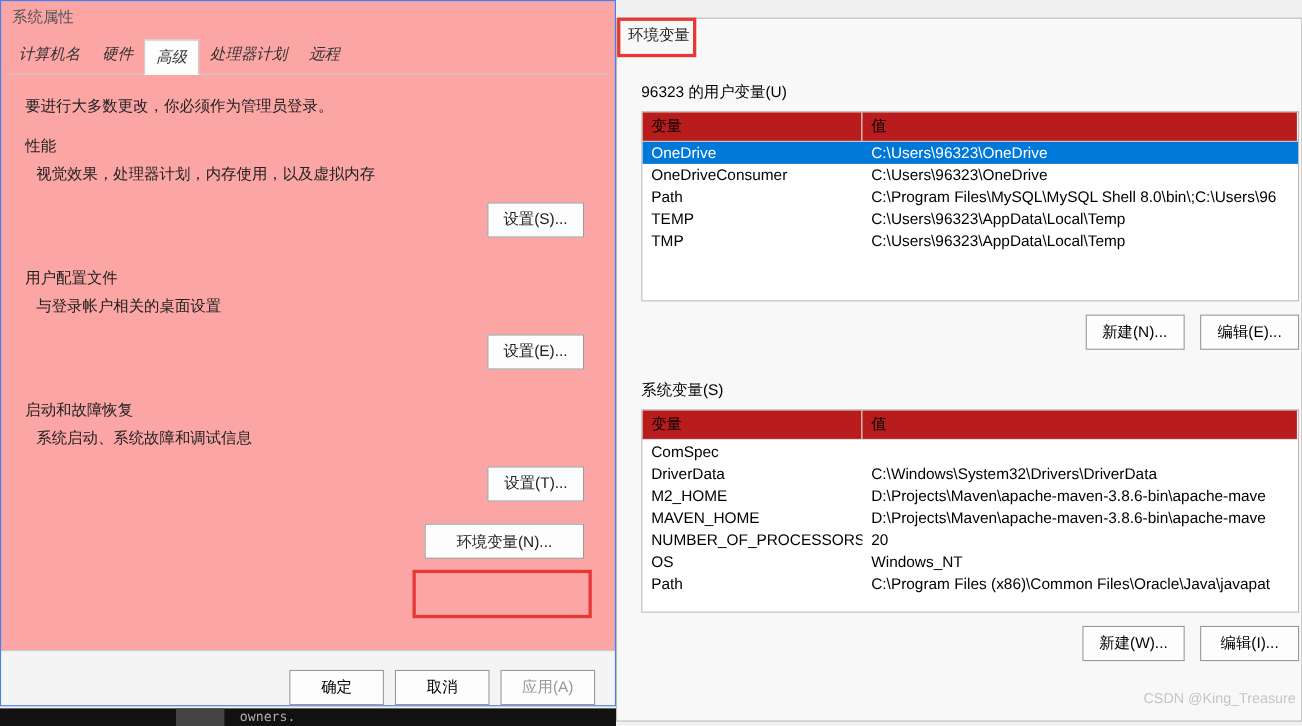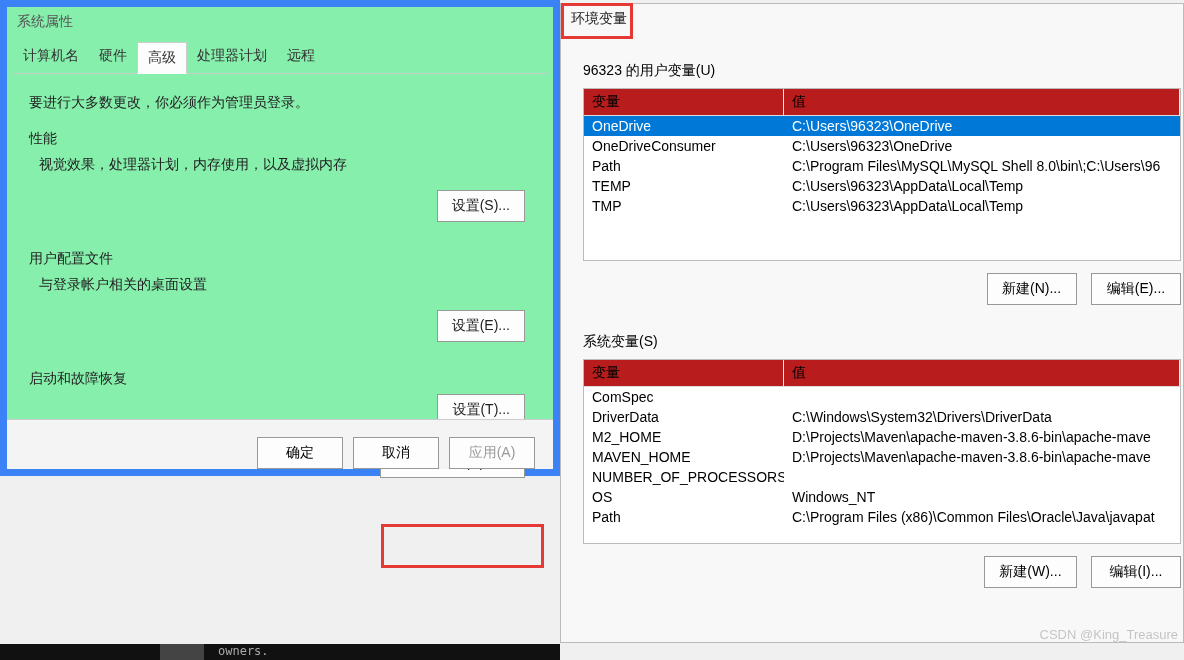--- a/index.html
+++ b/index.html
@@ -6,8 +6,8 @@
 body { background: #f0f0f0; width: 1184px; height: 660px; overflow: hidden; position: relative; }
 
 .win-left {
-  position: absolute; left: 0; top: 0; width: 560px; height: 476px;
-  background: #86efac; border: 7px solid #3b82f6;
+  position: absolute; left: 0; top: 0; width: 560px; height: 642px;
+  background: #fca5a5; border: 1px solid #3b82f6;
 }
 .win-left .title { padding: 6px 10px; font-size: 14px; color: #555; }
 .tabs { display: flex; gap: 0; margin: 4px 6px 0 6px; font-size: 14px; border-bottom: 1px solid #ccc; }

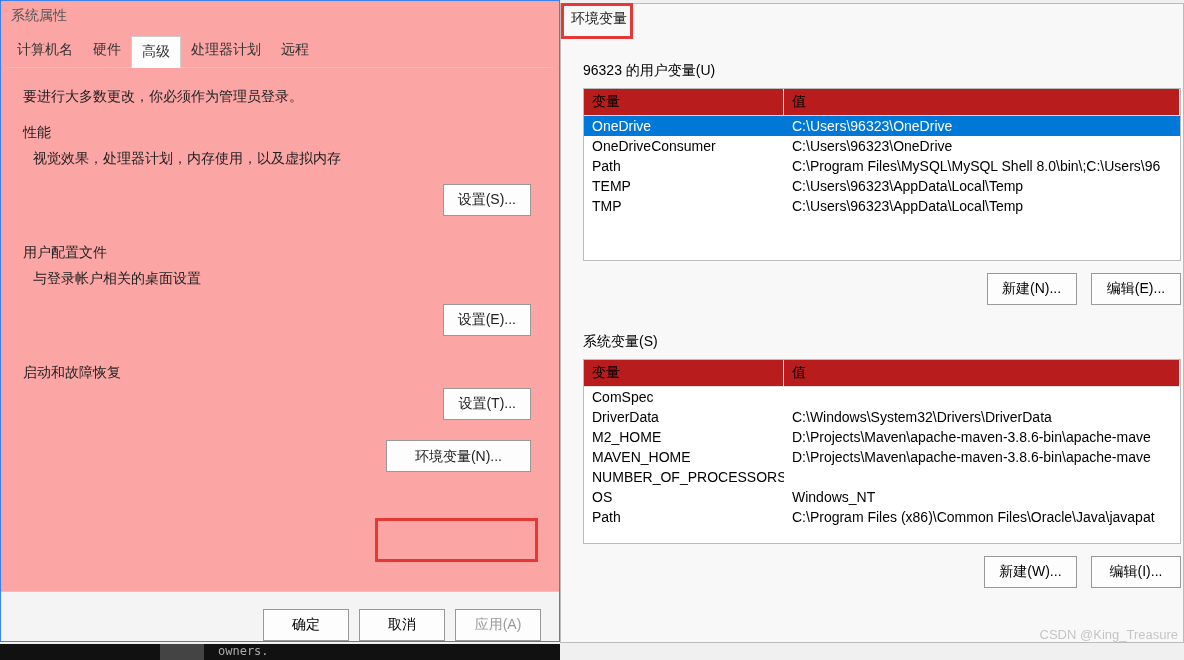--- a/index.html
+++ b/index.html
@@ -32,7 +32,7 @@
 .btn.disabled { color: #999; }
 
 .win-right {
-  position: absolute; left: 560px; top: 3px; width: 624px; height: 640px;
+  position: absolute; left: 560px; top: 16px; width: 624px; height: 640px;
   background: #f8f8f8; border: 1px solid #bbb;
 }
 .win-right .title { padding: 6px 10px; font-size: 14px; color: #222; display: inline-block; }

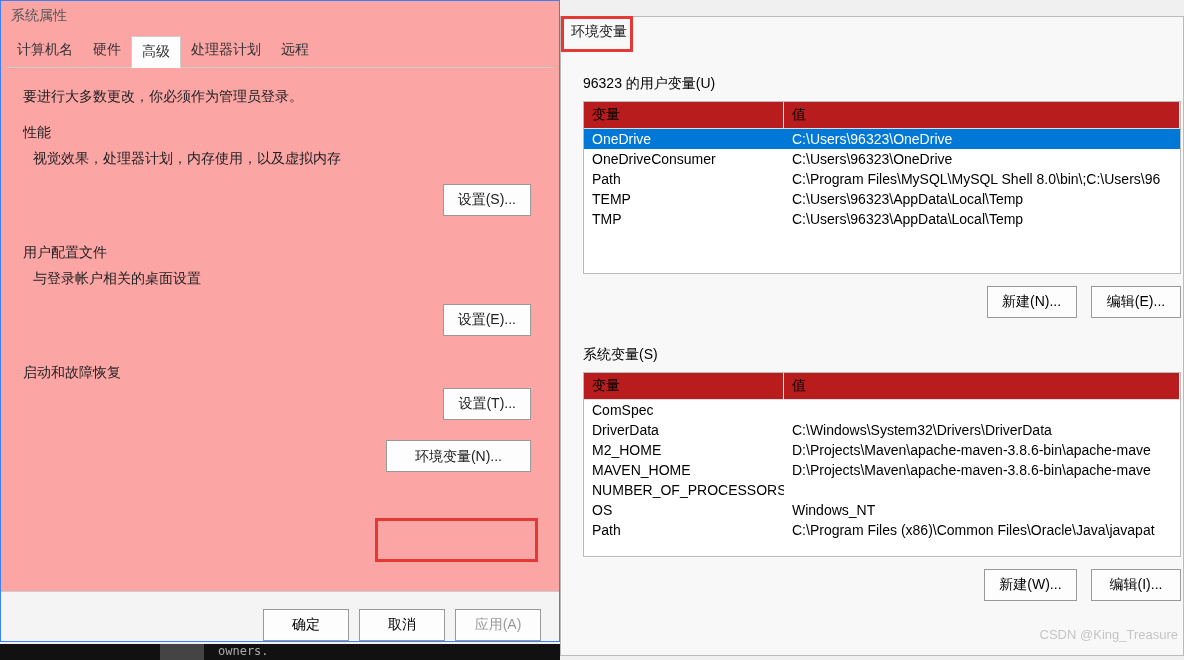--- a/index.html
+++ b/index.html
@@ -10,7 +10,7 @@
   background: #fca5a5; border: 1px solid #3b82f6;
 }
 .win-left .title { padding: 6px 10px; font-size: 14px; color: #555; }
-.tabs { display: flex; gap: 0; margin: 4px 6px 0 6px; font-size: 14px; border-bottom: 1px solid #ccc; }
+.tabs { display: flex; gap: 0; margin: 4px 6px 0 6px; font-size: 14px; border-bottom: 1px solid #ccc; font-style: italic; }
 .tab { padding: 6px 10px; color: #333; cursor: pointer; }
 .tab.active { background: #fdfdfd; border: 1px solid #ccc; border-bottom: 1px solid #fdfdfd; position: relative; top: 1px; }
 .advbody { padding: 12px 22px; font-size: 14px; color: #222; }

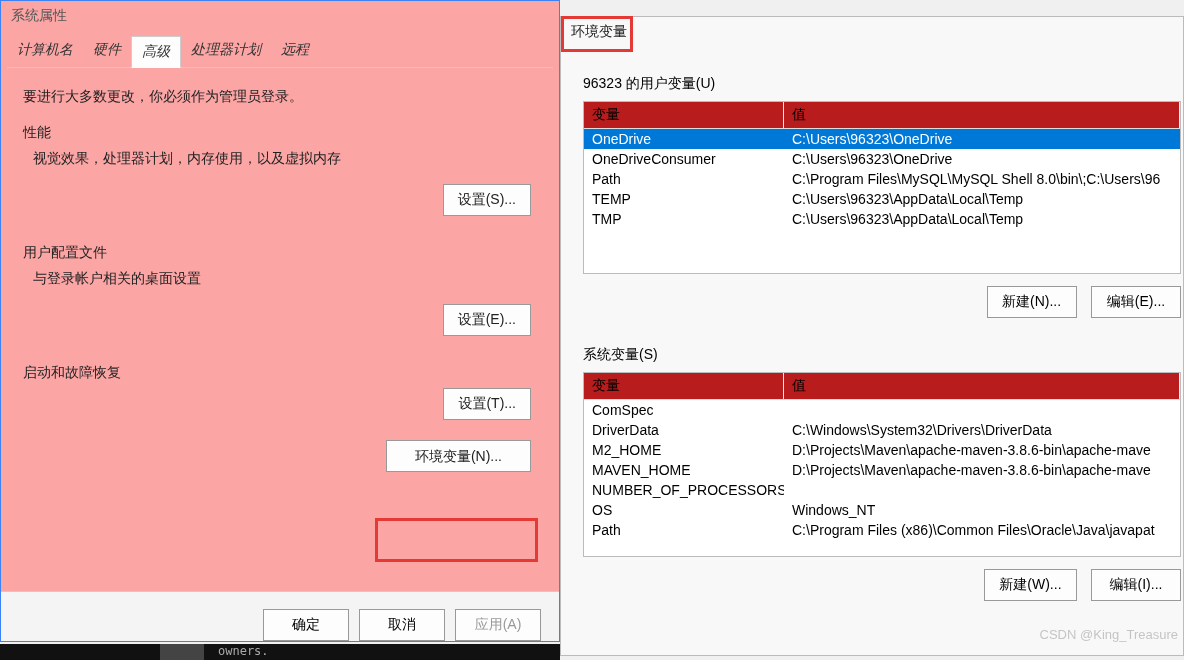--- a/index.html
+++ b/index.html
@@ -89,6 +89,7 @@
 
     <div class="group">
       <div class="glabel">启动和故障恢复</div>
+      <div class="gdesc">系统启动、系统故障和调试信息</div>
       <div class="btnrow"><span class="btn">设置(T)...</span></div>
     </div>
 

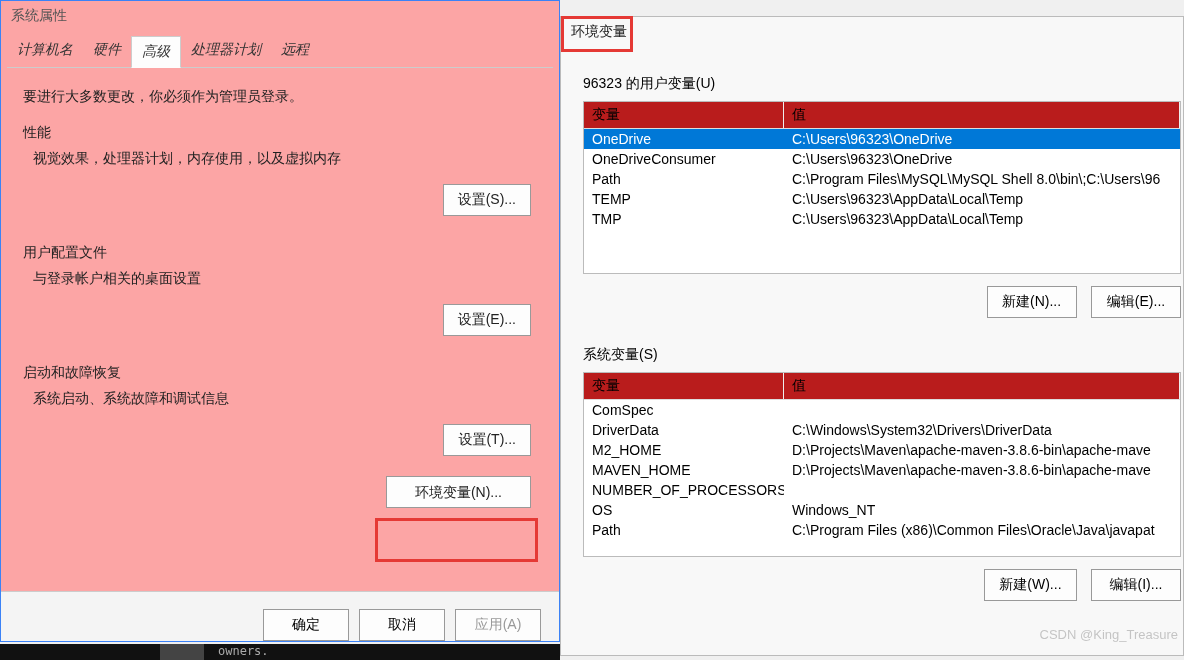--- a/index.html
+++ b/index.html
@@ -169,6 +169,7 @@
         </div>
         <div class="vrow">
           <div class="vc vc1">NUMBER_OF_PROCESSORS</div>
+          <div class="vc vc2">20</div>
         </div>
         <div class="vrow">
           <div class="vc vc1">OS</div>

